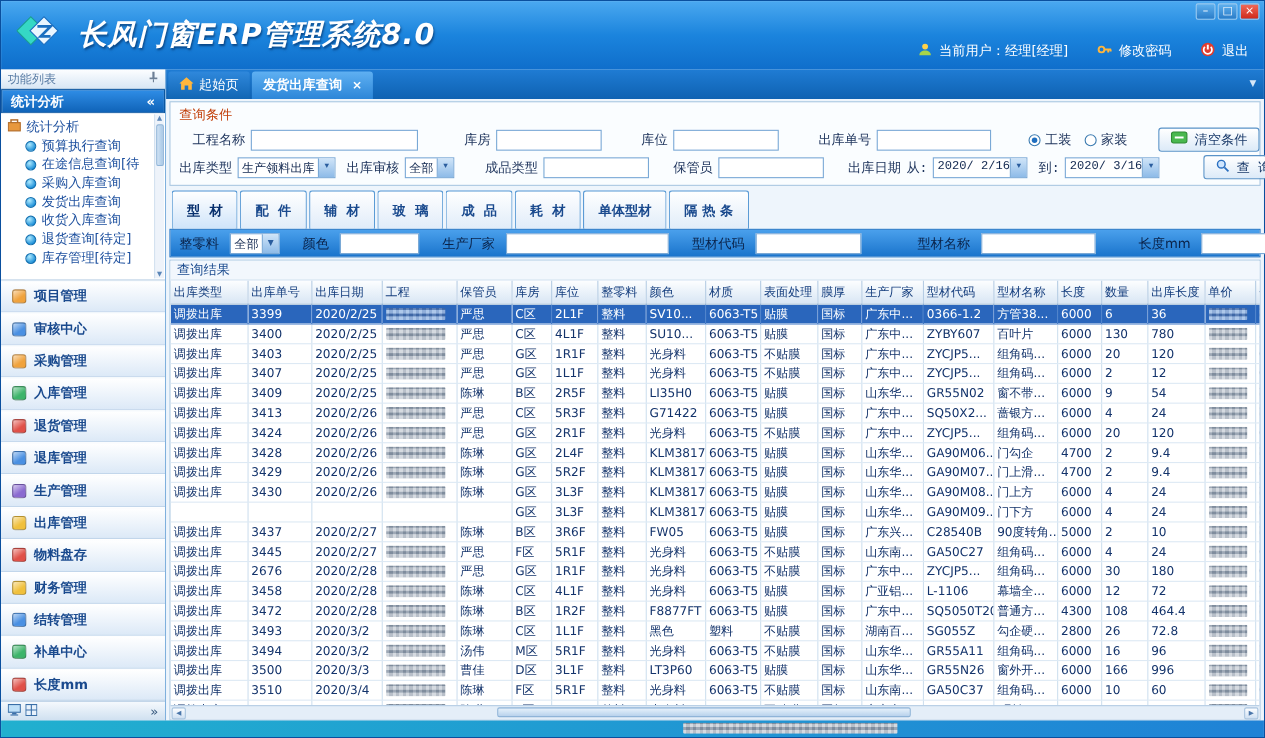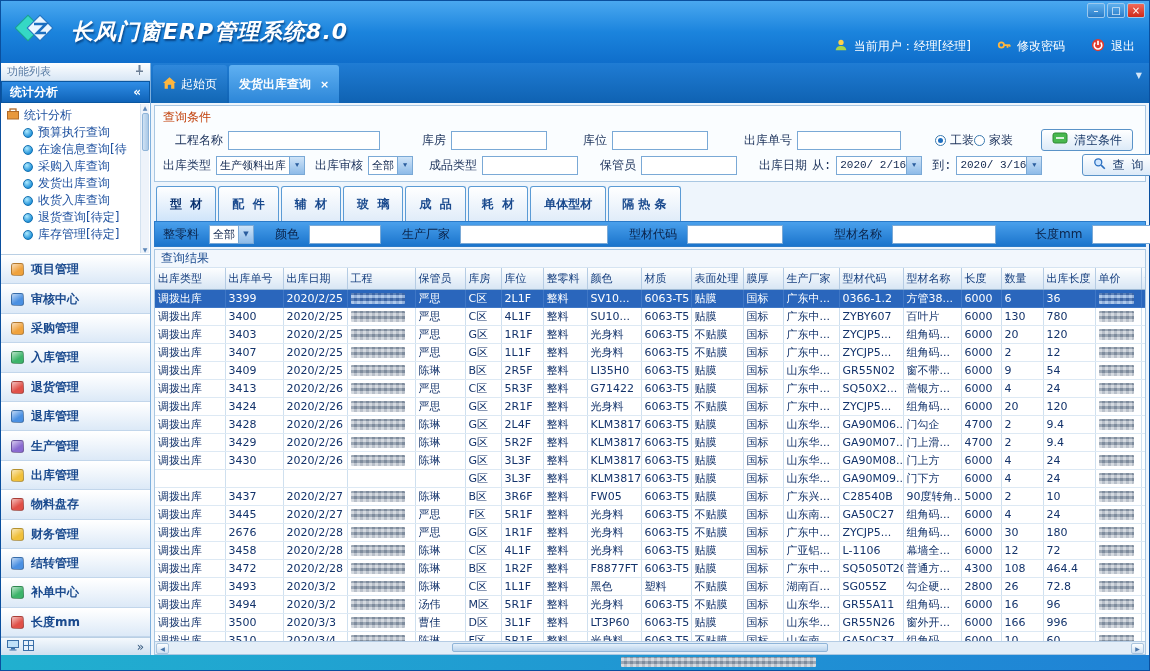--- a/index.html
+++ b/index.html
@@ -15,7 +15,7 @@
     font-size:10px; color:#fff; background:linear-gradient(#5fb0ee,#2a7cc8); border:1px solid #9cc9ee; border-radius:2px; cursor:default; }
   .win-btn.close { background:linear-gradient(#f06a5a,#cf2a1a); }
   .brand { position:absolute; left:14px; top:10px; display:flex; align-items:center; gap:10px; }
-  .app-title { font-size:22px; font-weight:bold; font-style:italic; letter-spacing:1px;
+  .app-title { font-size:26px; font-weight:bold; font-style:italic; letter-spacing:1px;
     text-shadow:1px 2px 2px rgba(0,40,90,.65); }
   .user-area { position:absolute; right:14px; bottom:8px; display:flex; align-items:center; gap:6px; font-size:12px; }
   .user-area .gap { width:14px; }

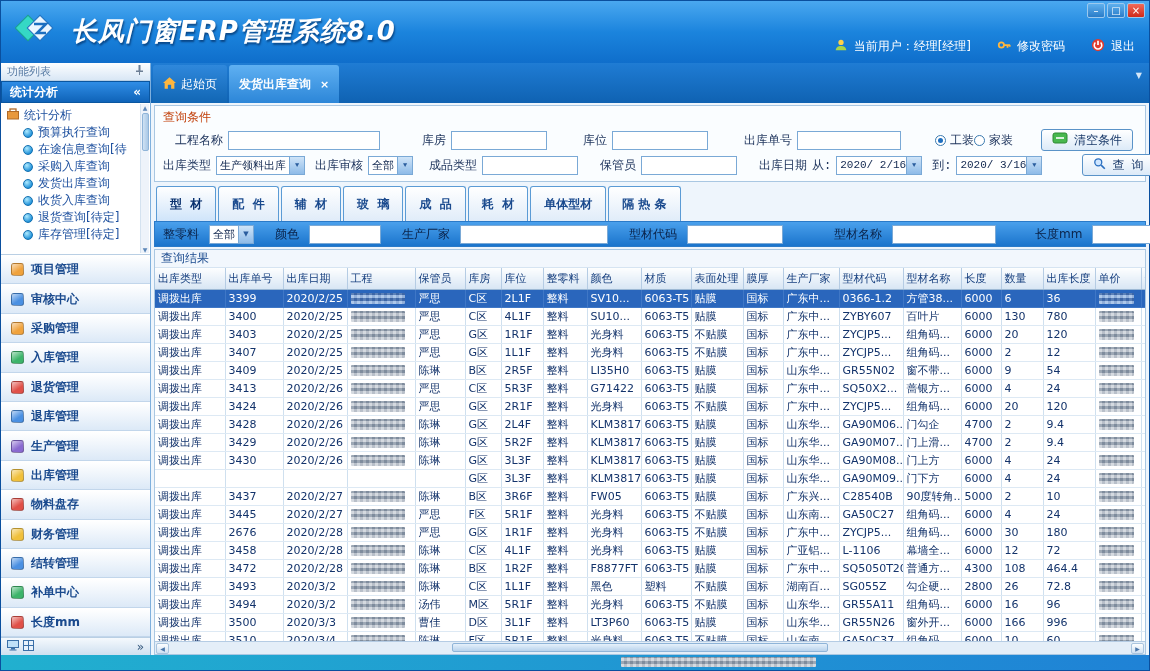--- a/index.html
+++ b/index.html
@@ -50,7 +50,7 @@
   
   .main { flex:1; display:flex; flex-direction:column; min-width:0; background:#eef5fc; }
   .tabstrip { flex:0 0 24px; background:linear-gradient(#1f7cd4,#0f62b2); display:flex; align-items:flex-end; padding:2px 2px 0 2px; gap:2px; position:relative; }
-  .tab { height:38px; display:flex; align-items:center; gap:5px; padding:0 10px; color:#fff; font-size:12px; border-radius:3px 3px 0 0; cursor:default; }
+  .tab { height:25px; display:flex; align-items:center; gap:5px; padding:0 10px; color:#fff; font-size:12px; border-radius:3px 3px 0 0; cursor:default; }
   .tab.home { background:linear-gradient(#2f88dc,#1166b4); }
   .tab.active { background:linear-gradient(#5fb0f2,#2c86d8); font-weight:bold; }
   .tab-close { margin-left:4px; font-weight:bold; font-size:11px; }

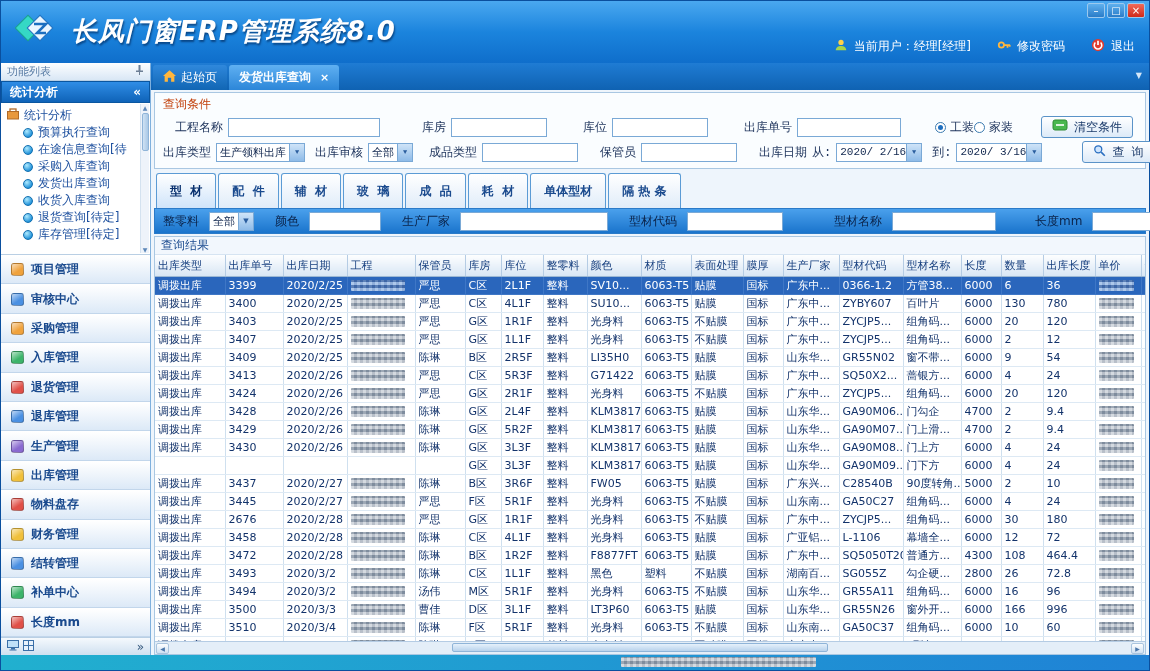--- a/index.html
+++ b/index.html
@@ -67,7 +67,7 @@
   .combo { height:19px; border:1px solid #7aa9d6; background:#fff; display:inline-flex; align-items:center; cursor:default; }
   .combo-text { flex:1; padding:0 3px; font-size:11px; color:#10264e; overflow:hidden; white-space:nowrap; }
   .combo-arrow { width:15px; height:100%; background:linear-gradient(#cfe4f8,#8ebbe8); border-left:1px solid #7aa9d6; color:#2a5d9e; font-size:7px; display:flex; align-items:center; justify-content:center; }
-  .radio-group { display:flex; align-items:flex-start; margin-left:34px; }
+  .radio-group { display:flex; align-items:flex-start; gap:12px; margin-left:34px; }
   .radio { display:flex; align-items:center; gap:4px; cursor:default; color:#20365e; }
   .rb { width:11px; height:11px; border-radius:50%; border:1px solid #3a7ab0; background:#fff; position:relative; }
   .rb.checked::after { content:""; position:absolute; left:2px; top:2px; width:5px; height:5px; border-radius:50%; background:#1f6fc0; }

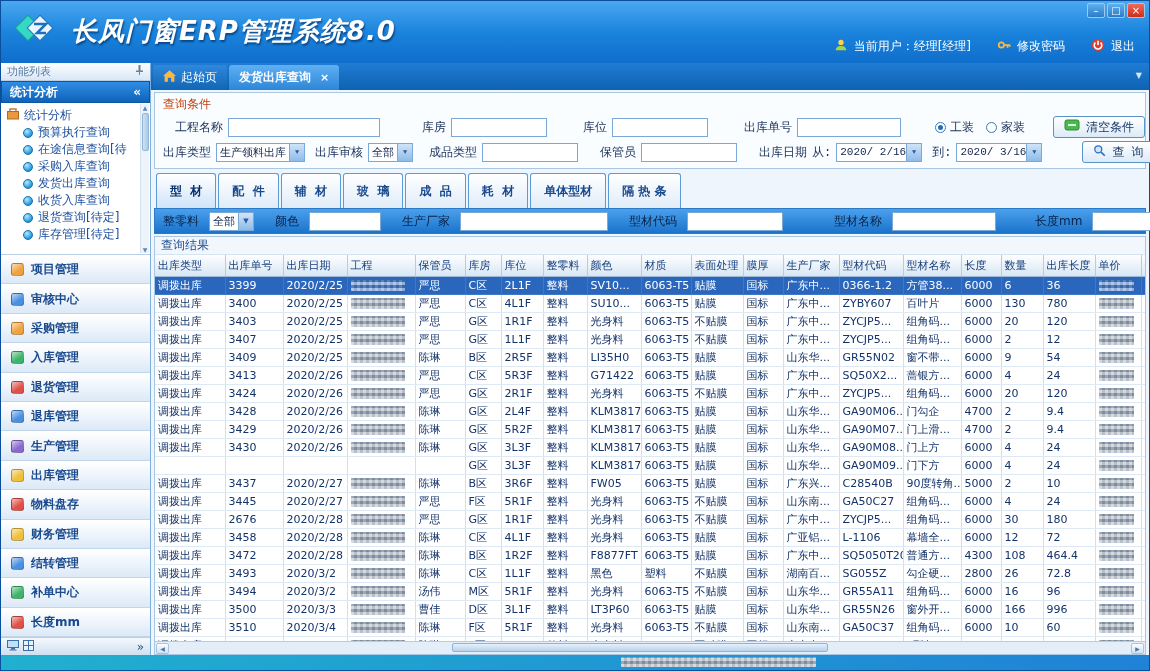--- a/index.html
+++ b/index.html
@@ -351,7 +351,7 @@
                 <span class="combo-text">全部</span>
                 <span class="combo-arrow">▼</span>
               </span>
-            <span class="q-label" style="margin-left:16px">成品类型</span>
+            <span class="q-label" style="margin-left:28px">成品类型</span>
             <input class="q-input" style="width: 96px;">
             <span class="q-label" style="margin-left:22px">保管员</span>
             <input class="q-input" style="width: 96px;">

